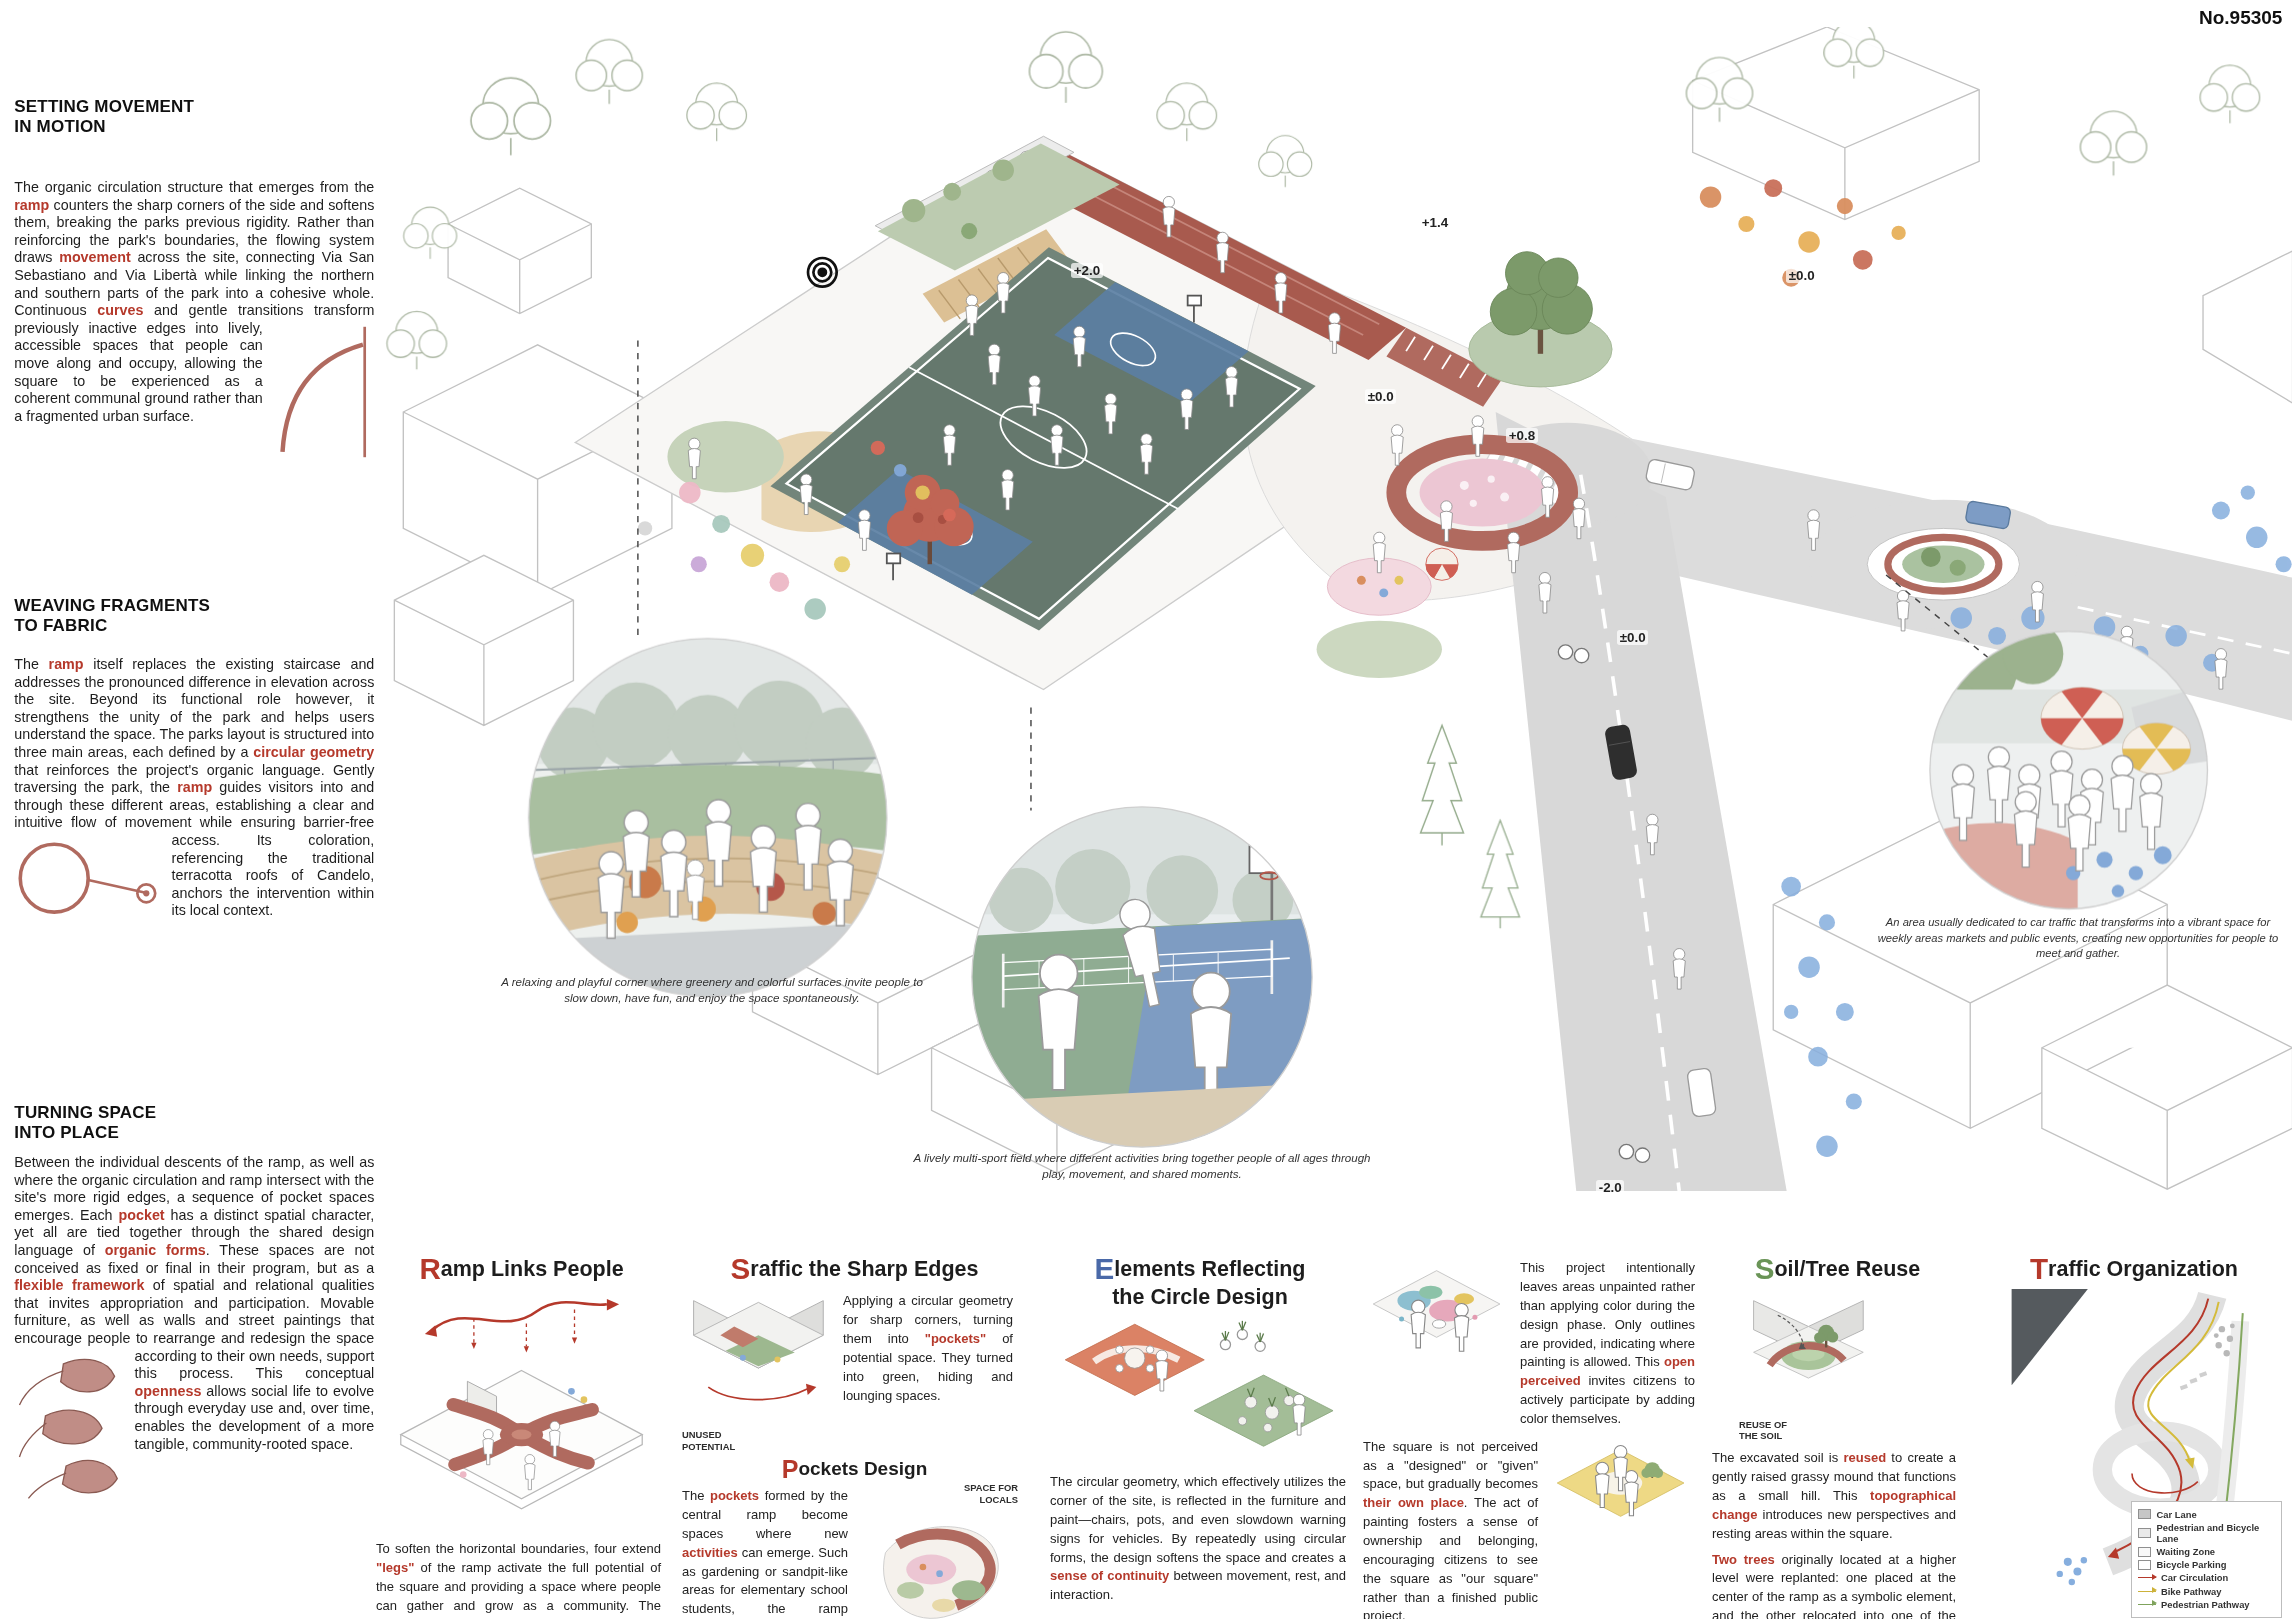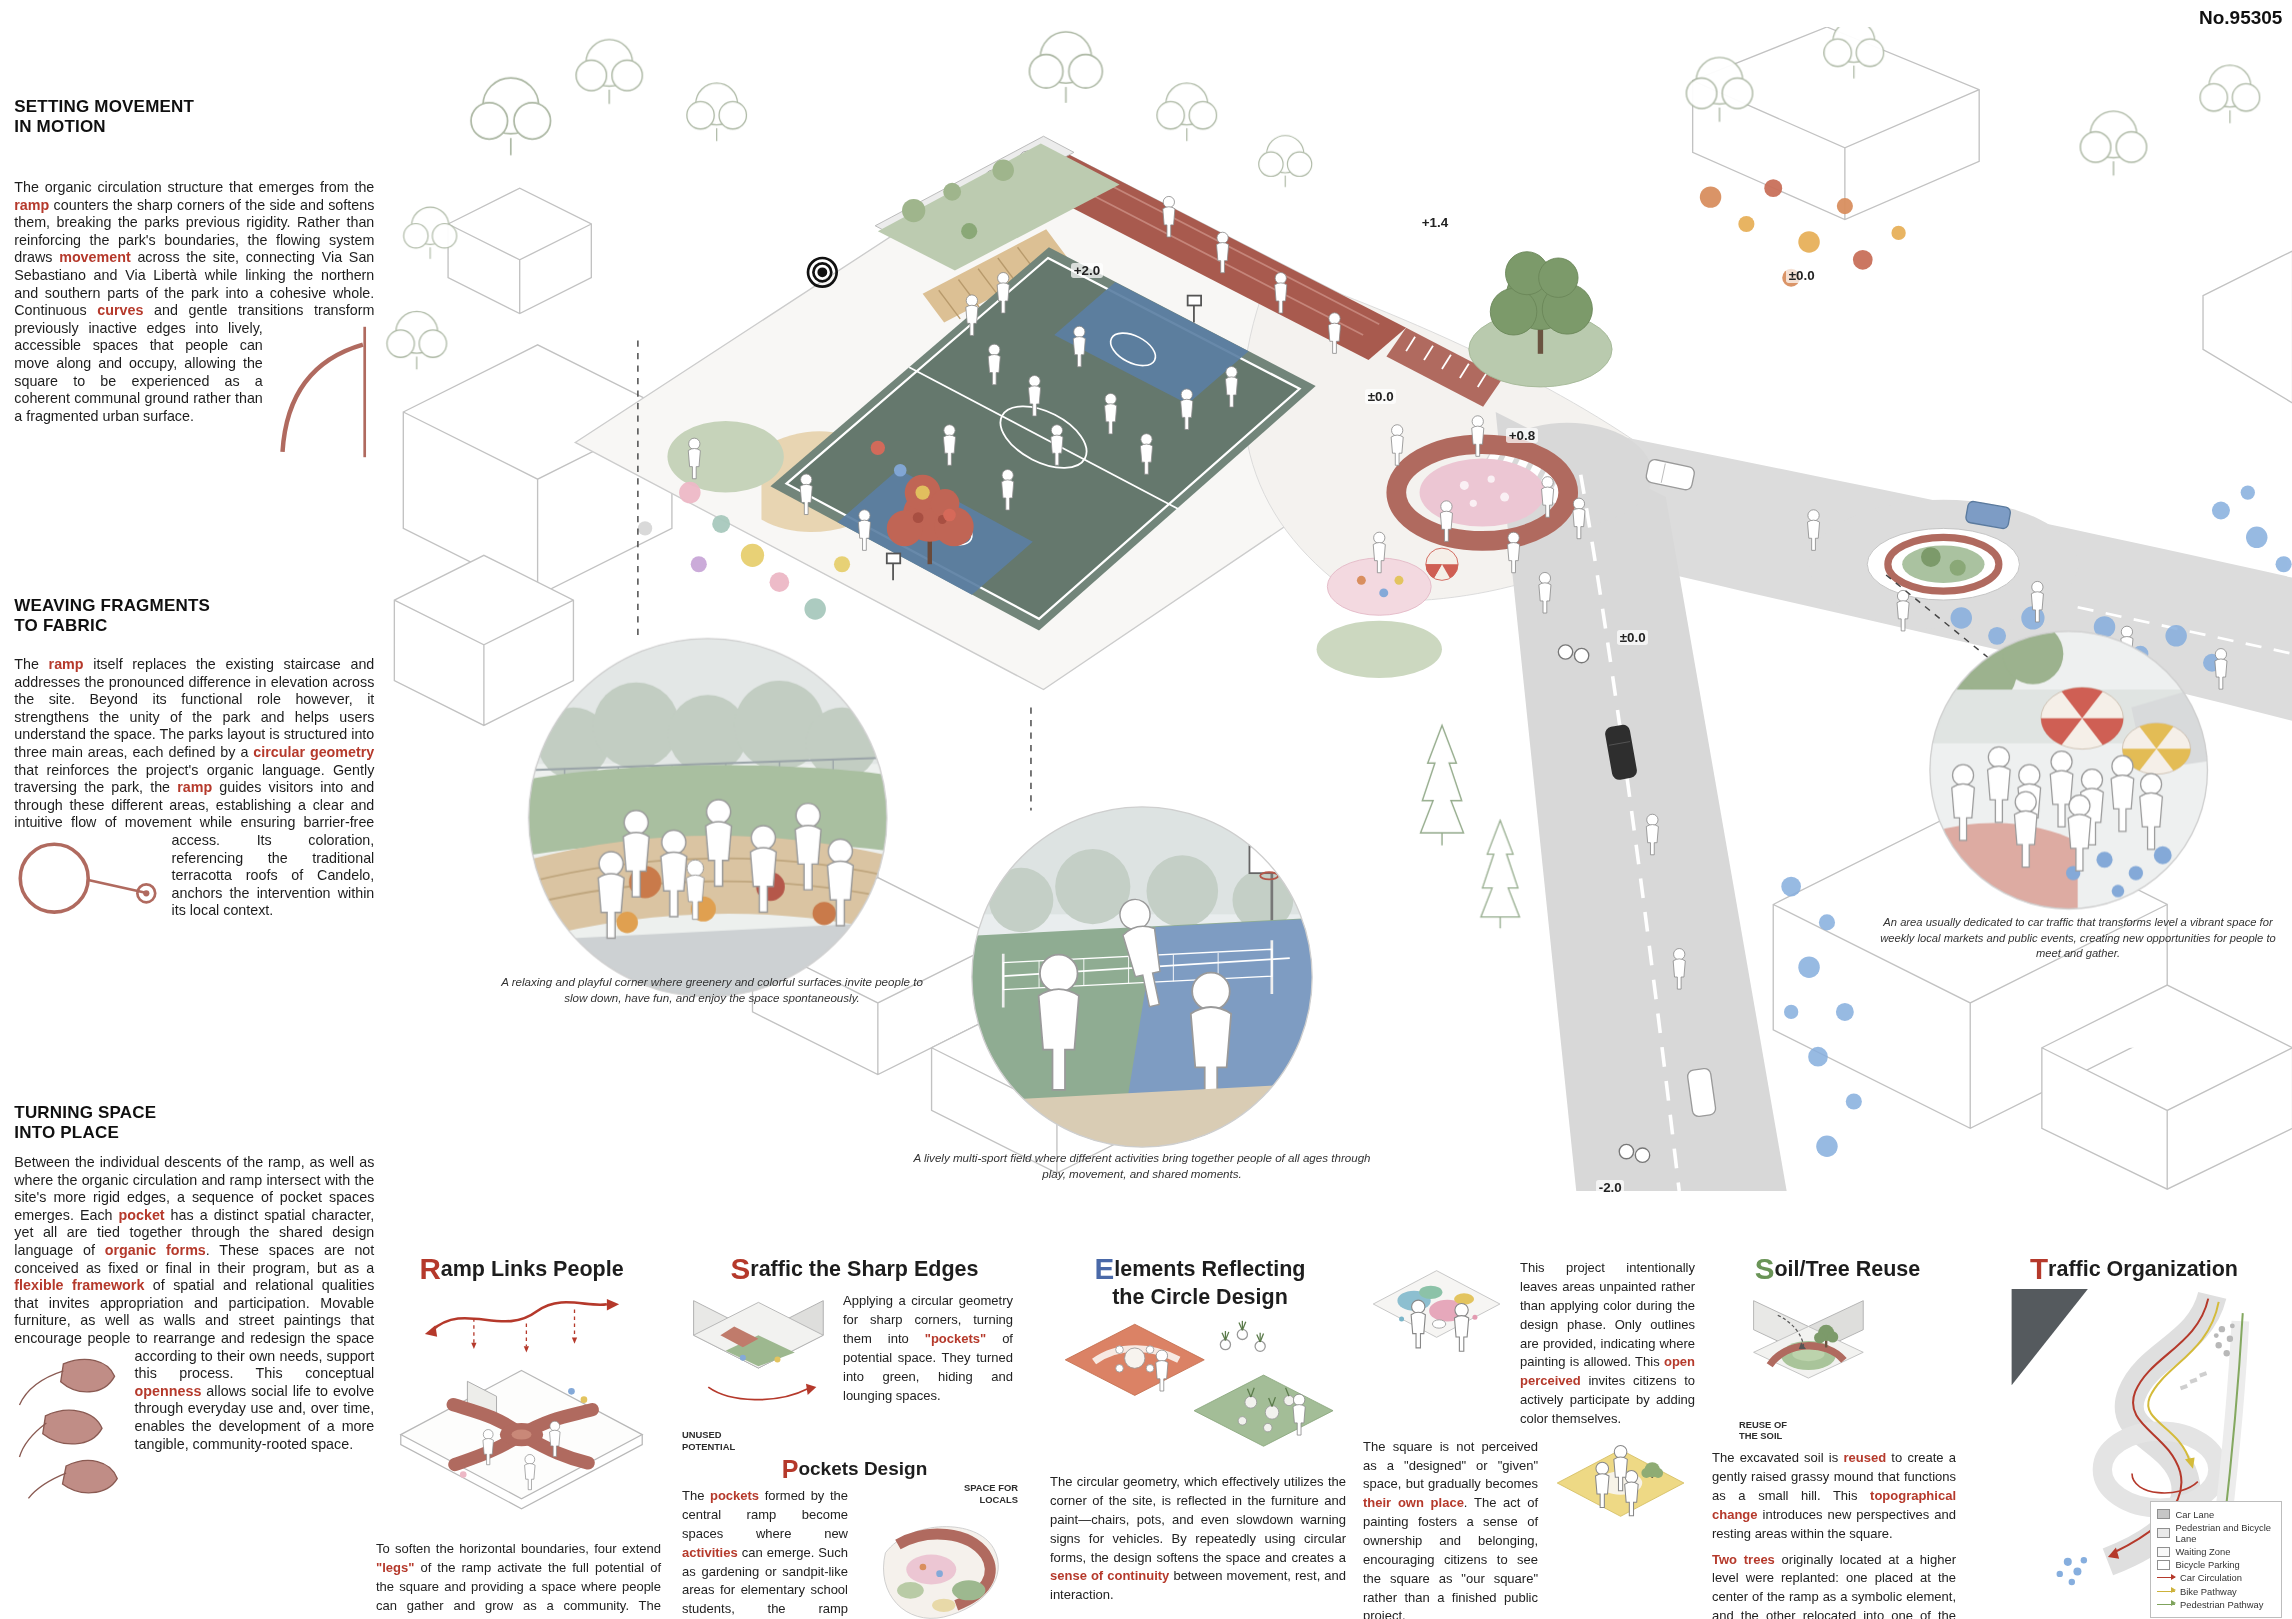--- a/index.html
+++ b/index.html
@@ -488,7 +488,7 @@
 
   <div class="vig-caption" style="left:488px;top:974px;width:448px;">A relaxing and playful corner where greenery and colorful surfaces invite people to slow down, have fun, and enjoy the space spontaneously.</div>
   <div class="vig-caption" style="left:909px;top:1150px;width:466px;">A lively multi-sport field where different activities bring together people of all ages through play, movement, and shared moments.</div>
-  <div class="vig-caption" style="left:1872px;top:915px;width:412px;font-size:11.2px;">An area usually dedicated to car traffic that transforms level a vibrant space for weekly local markets and public events, creating new opportunities for people to meet and gather.</div>
+  <div class="vig-caption" style="left:1872px;top:915px;width:412px;font-size:11.2px;">An area usually dedicated to car traffic that transforms into a vibrant space for weekly areas markets and public events, creating new opportunities for people to meet and gather.</div>
 
   <div class="abs board-no">No.95305</div>
 

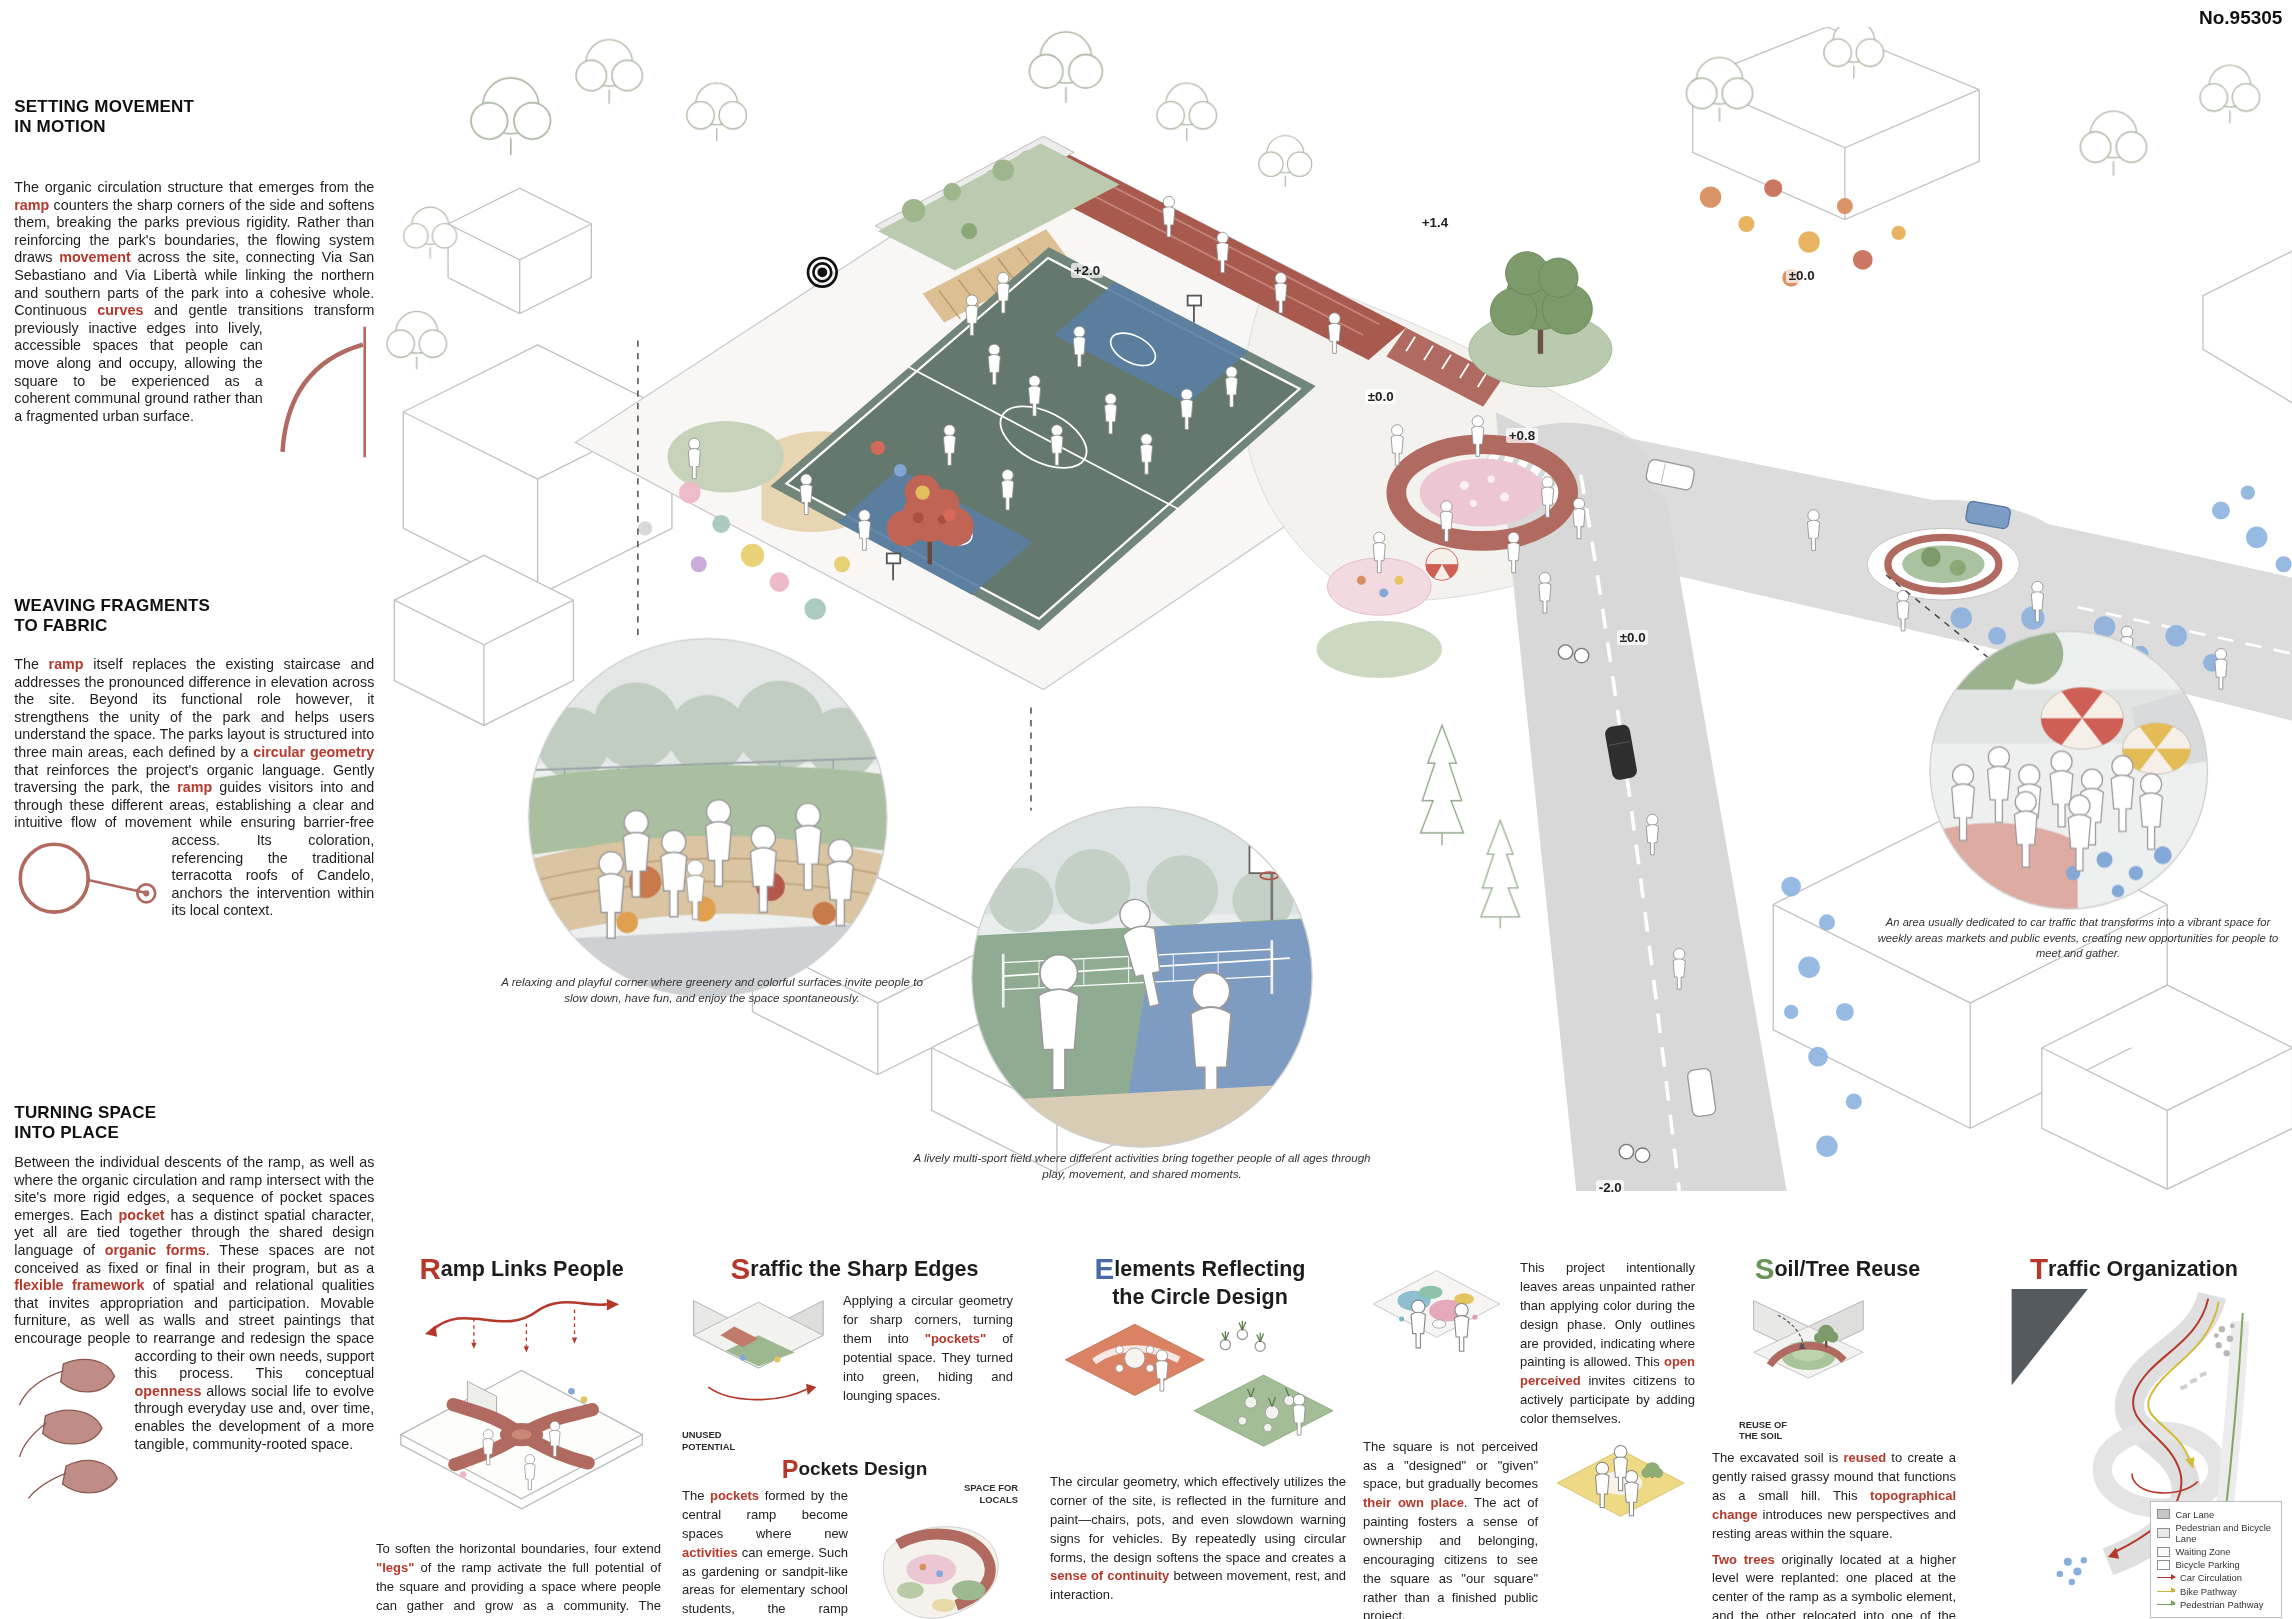--- a/index.html
+++ b/index.html
@@ -30,8 +30,8 @@
   .sub-title{font-size:19px;font-weight:bold;text-align:center;color:#1d1d1d;}
   .row{display:flex;gap:9px;align-items:flex-start;}
   
-  .legend{position:absolute;right:1.8px;top:249px;width:132px;background:#fff;border:0.9px solid #bdbdbd;
-          padding:4.5px 5.4px;box-sizing:border-box;}
+  .legend{position:absolute;right:1.8px;top:249px;width:151px;background:#fff;border:0.9px solid #bdbdbd;
+          padding:4.5px 5.4px;box-sizing:border-box;font-weight:bold;}
   .legend-row{display:flex;align-items:center;gap:5.4px;font-size:9.4px;color:#333;margin:2.2px 0;}
   .swb{width:11.6px;height:8px;border:0.9px solid #8f8f8f;flex:0 0 auto;}
   .swb.b1{background:#c6c6c6}.swb.b2{background:#e9e9e9}.swb.b3{background:#f8f8f8}.swb.b4{background:#ffffff}

